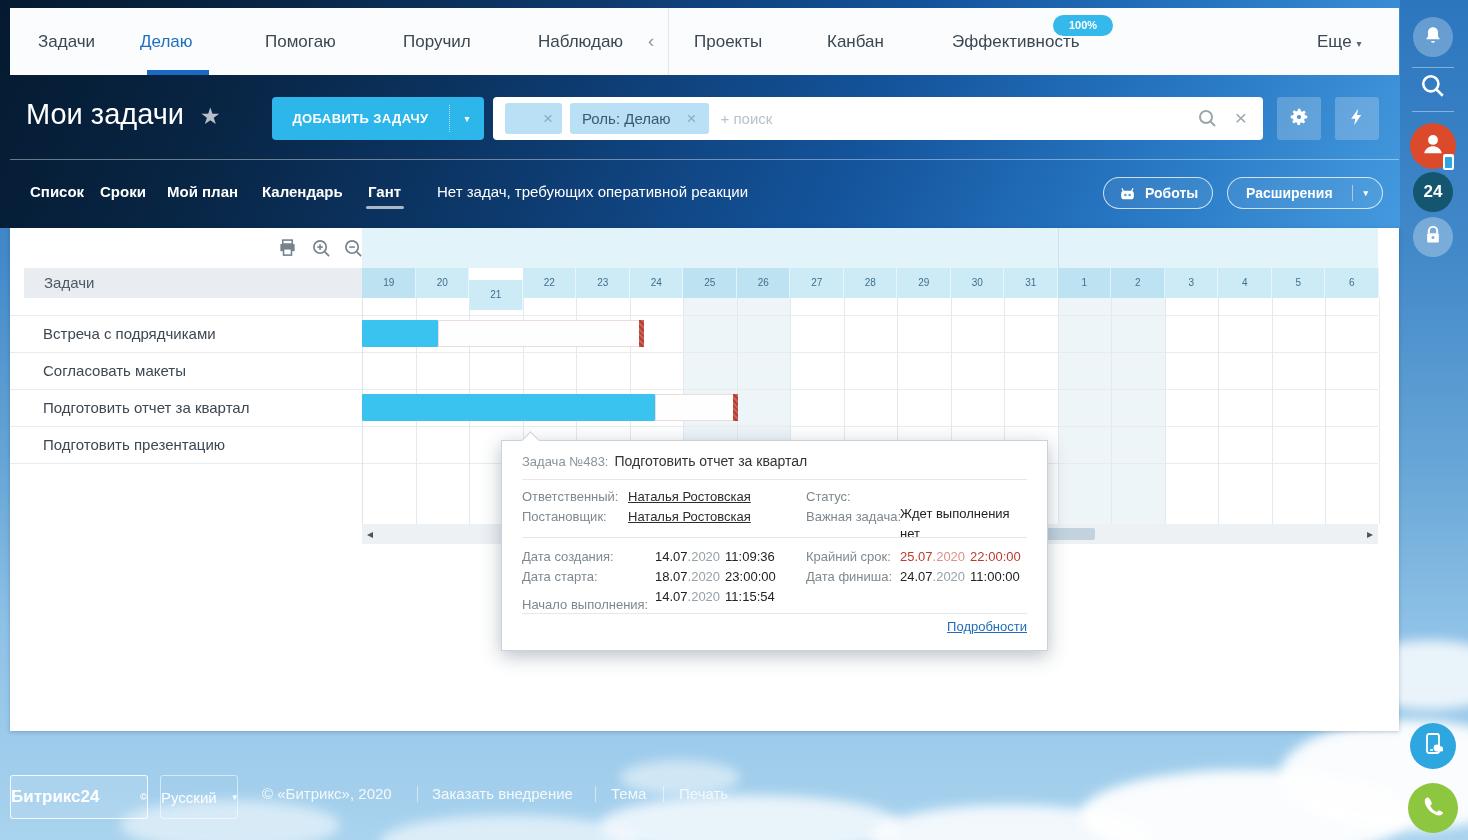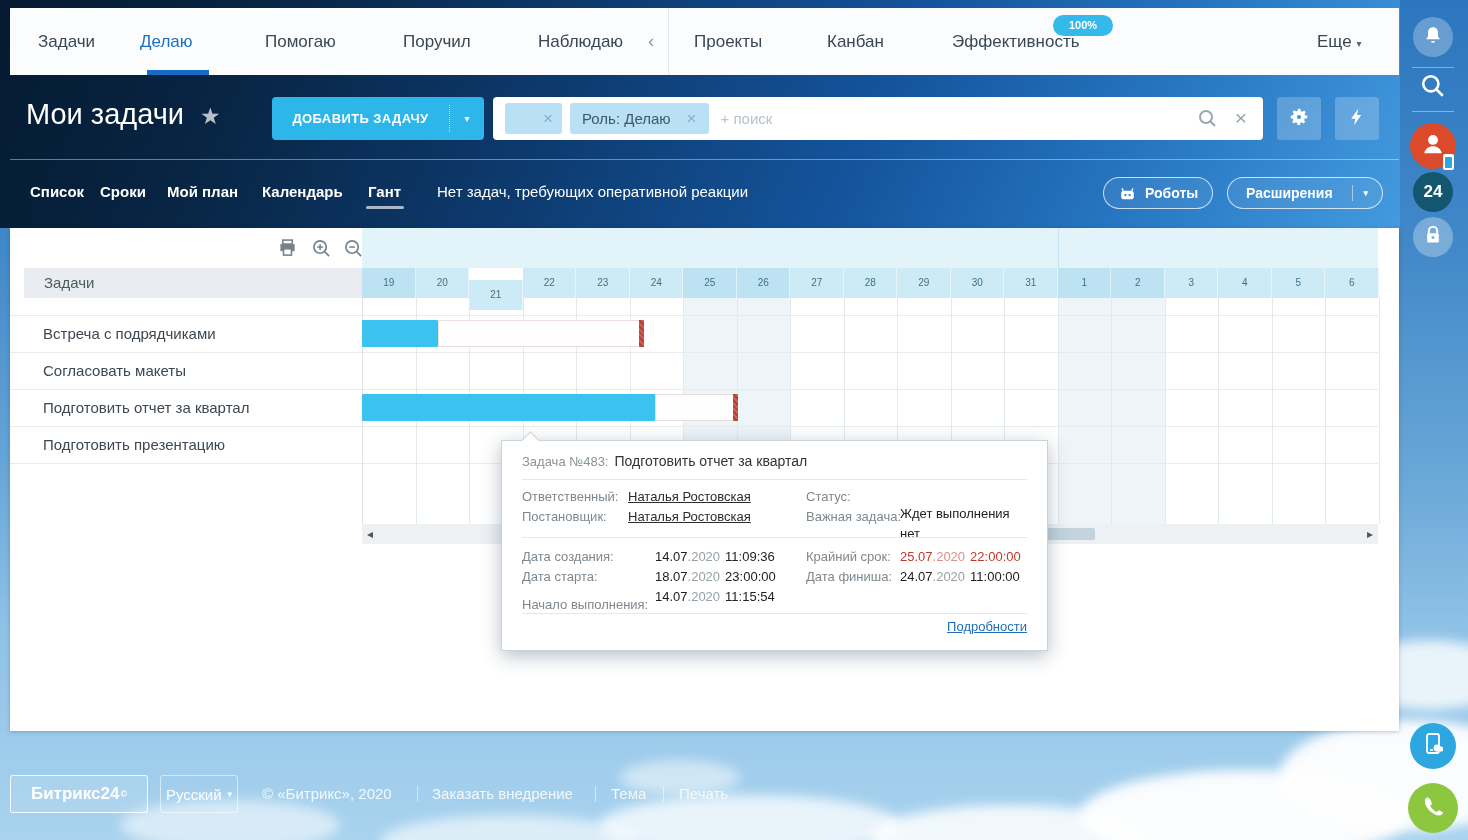--- a/index.html
+++ b/index.html
@@ -104,8 +104,8 @@
   .tt-details{position:absolute;right:20px;top:178px;font-size:13px;color:#1f6db6;text-decoration:underline;cursor:pointer;}
 
   
-  .fbtn{position:absolute;top:775px;height:38px;box-sizing:border-box;border-radius:3px;color:#fff;
-       display:flex;align-items:center;justify-content:center;cursor:pointer;}
+  .fbtn{position:absolute;top:775px;height:44px;box-sizing:border-box;border-radius:3px;color:#fff;
+       display:flex;align-items:center;justify-content:space-between;cursor:pointer;}
   .b24-btn{left:10px;width:138px;border:1px solid rgba(255,255,255,.85);background:rgba(255,255,255,.1);
        font-size:17px;font-weight:bold;}
   .b24-btn sup{font-size:9px;margin-left:1px;}

